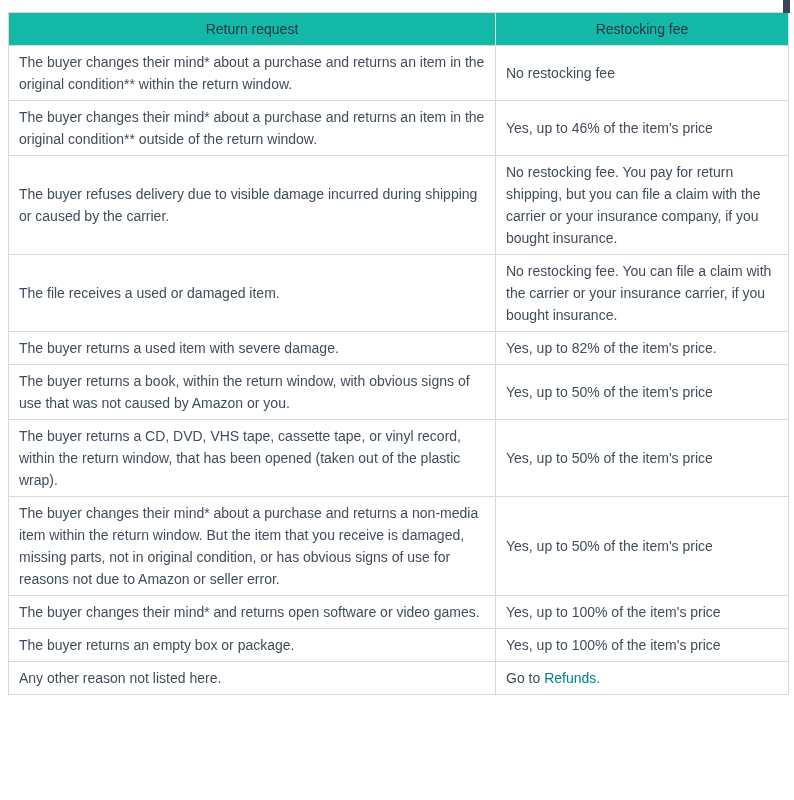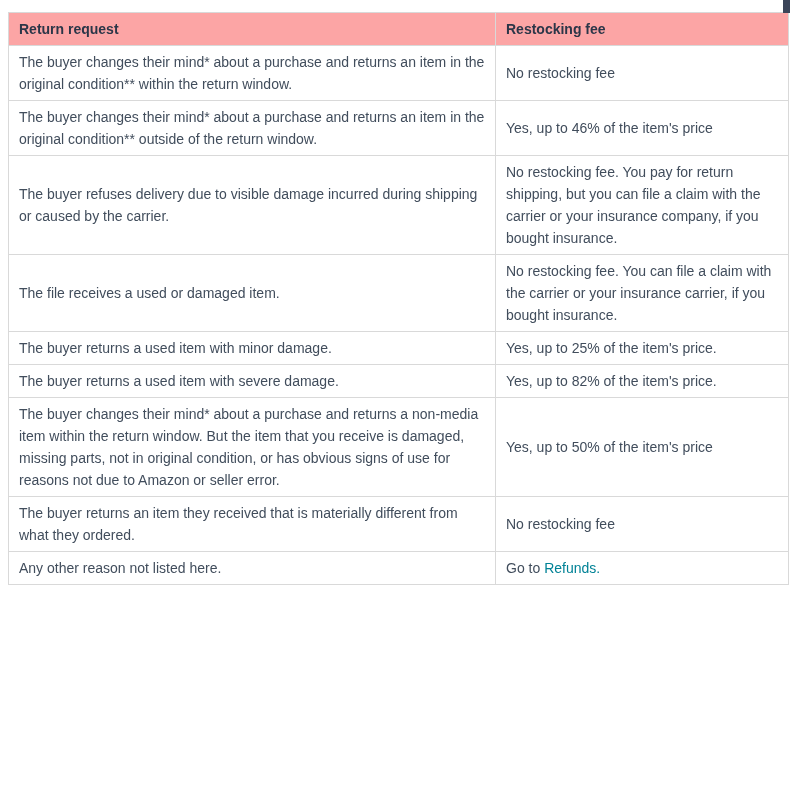--- a/index.html
+++ b/index.html
@@ -33,9 +33,10 @@
     word-wrap: break-word;
   }
   table.fee-table th {
-    background: #fca5a5;
+    background: #14b8a6;
     color: #2b3648;
-    font-weight: bold;
+    font-weight: normal;
+    text-align: center;
   }
   a.refunds-link {
     color: #008296;

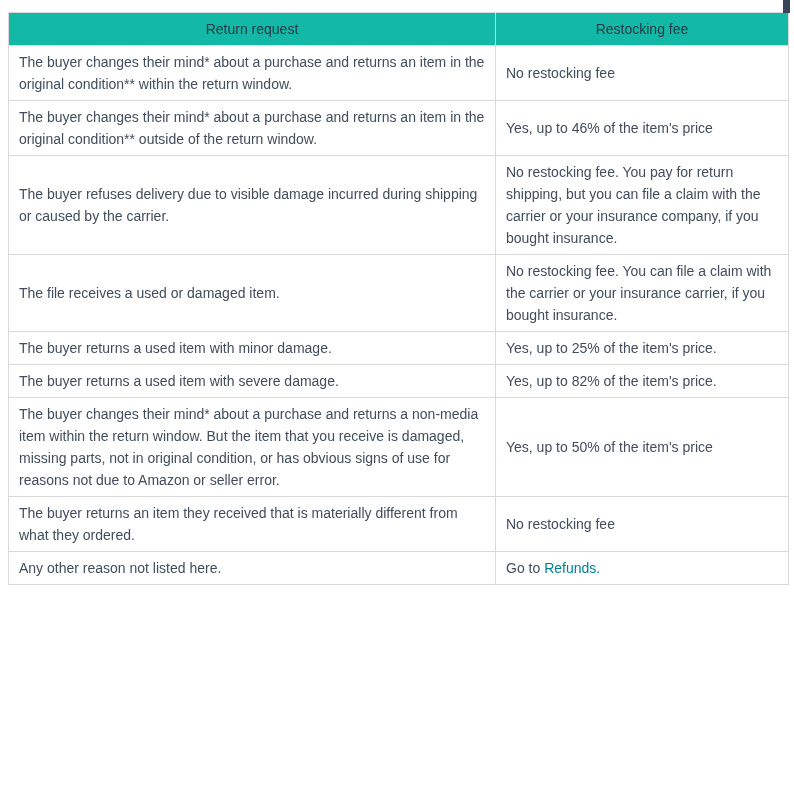--- a/index.html
+++ b/index.html
@@ -87,10 +87,6 @@
         <td>No restocking fee. You can file a claim with the carrier or your insurance carrier, if you bought insurance.</td>
       </tr>
       <tr>
-        <td>The buyer returns a used item with minor damage.</td>
-        <td>Yes, up to 25% of the item's price.</td>
-      </tr>
-      <tr>
         <td>The buyer returns a used item with severe damage.</td>
         <td>Yes, up to 82% of the item's price.</td>
       </tr>

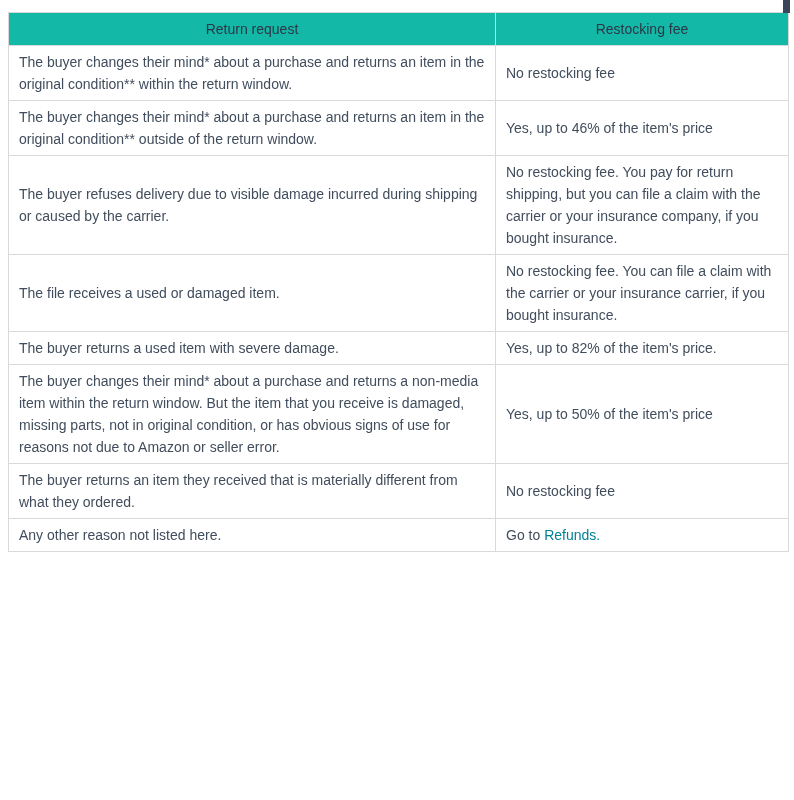--- a/index.html
+++ b/index.html
@@ -91,6 +91,10 @@
         <td>Yes, up to 82% of the item's price.</td>
       </tr>
       <tr>
+        <td>The buyer returns a book, within the return window, with obvious signs of use that was not caused by Amazon or you.</td>
+        <td>Yes, up to 50% of the item's price</td>
+      </tr>
+      <tr>
         <td>The buyer changes their mind* about a purchase and returns a non-media item within the return window. But the item that you receive is damaged, missing parts, not in original condition, or has obvious signs of use for reasons not due to Amazon or seller error.</td>
         <td>Yes, up to 50% of the item's price</td>
       </tr>

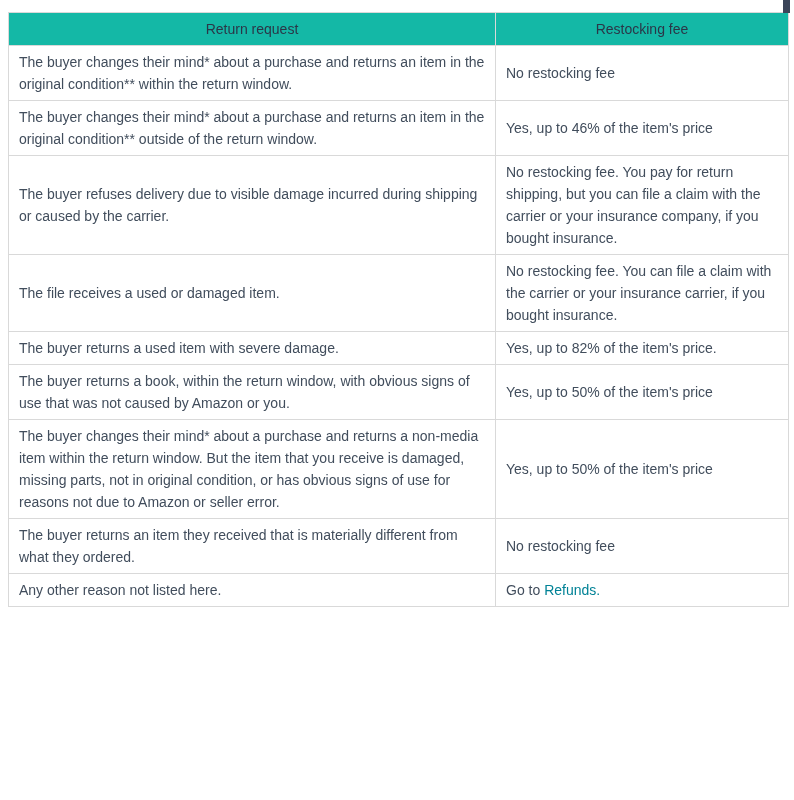--- a/index.html
+++ b/index.html
@@ -95,6 +95,10 @@
         <td>Yes, up to 50% of the item's price</td>
       </tr>
       <tr>
+        <td>The buyer returns a CD, DVD, VHS tape, cassette tape, or vinyl record, within the return window, that has been opened (taken out of the plastic wrap).</td>
+        <td>Yes, up to 50% of the item's price</td>
+      </tr>
+      <tr>
         <td>The buyer changes their mind* about a purchase and returns a non-media item within the return window. But the item that you receive is damaged, missing parts, not in original condition, or has obvious signs of use for reasons not due to Amazon or seller error.</td>
         <td>Yes, up to 50% of the item's price</td>
       </tr>

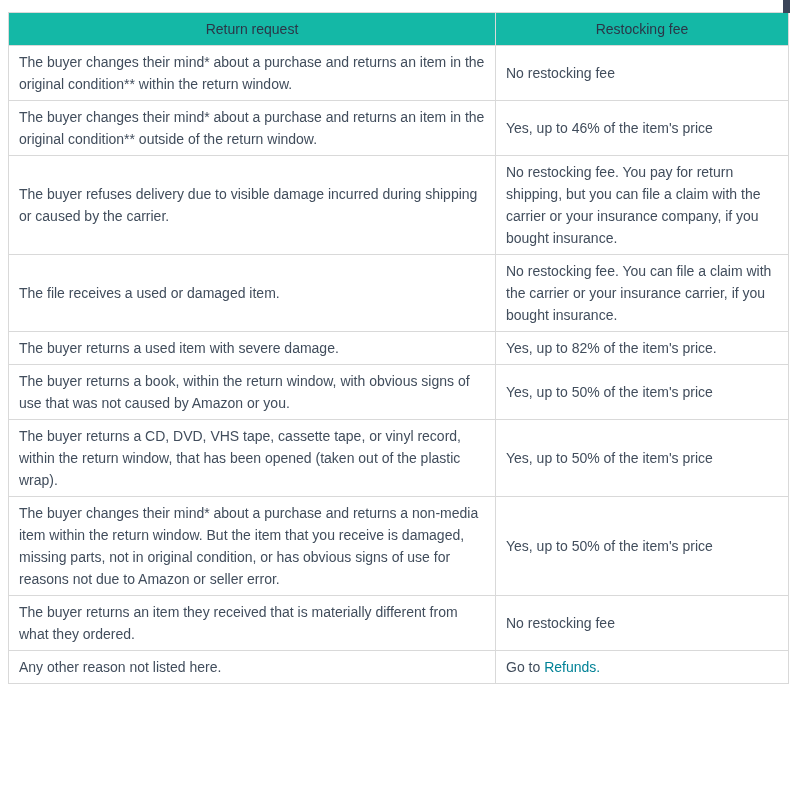--- a/index.html
+++ b/index.html
@@ -103,6 +103,10 @@
         <td>Yes, up to 50% of the item's price</td>
       </tr>
       <tr>
+        <td>The buyer changes their mind* and returns open software or video games.</td>
+        <td>Yes, up to 100% of the item's price</td>
+      </tr>
+      <tr>
         <td>The buyer returns an item they received that is materially different from what they ordered.</td>
         <td>No restocking fee</td>
       </tr>

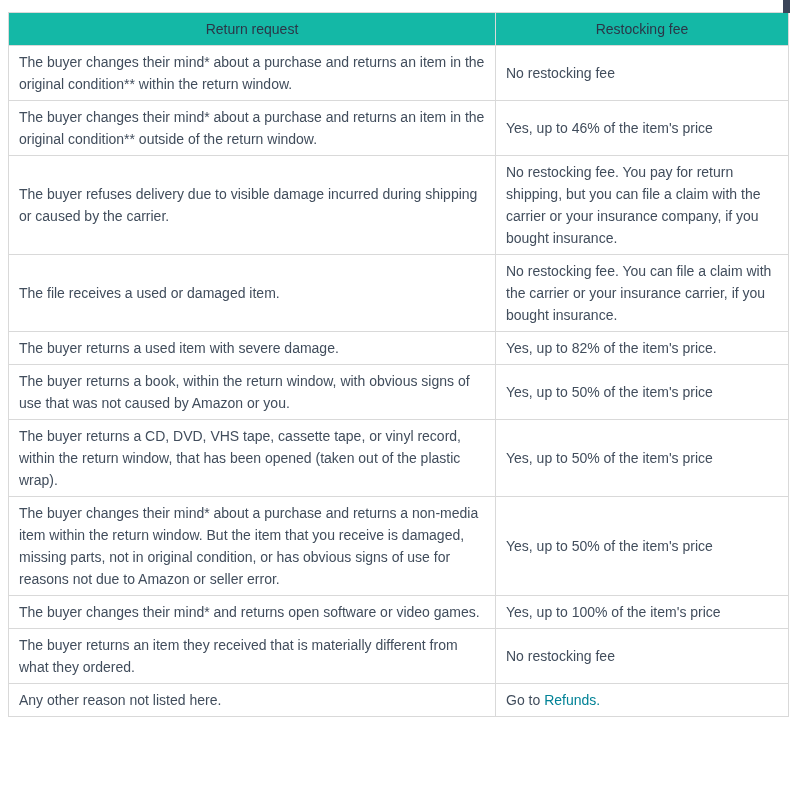--- a/index.html
+++ b/index.html
@@ -107,6 +107,10 @@
         <td>Yes, up to 100% of the item's price</td>
       </tr>
       <tr>
+        <td>The buyer returns an empty box or package.</td>
+        <td>Yes, up to 100% of the item's price</td>
+      </tr>
+      <tr>
         <td>The buyer returns an item they received that is materially different from what they ordered.</td>
         <td>No restocking fee</td>
       </tr>

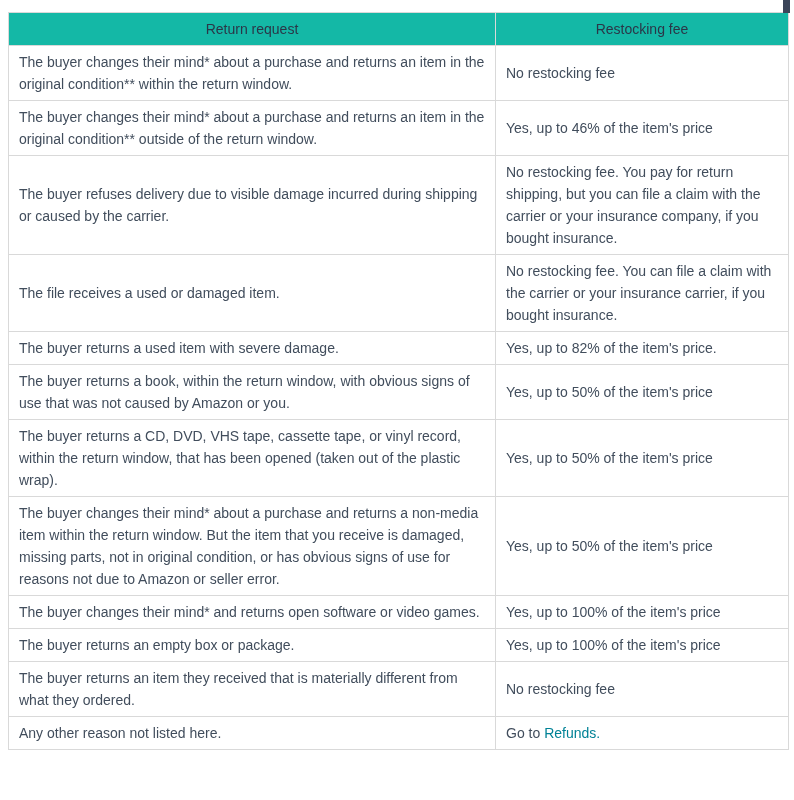--- a/index.html
+++ b/index.html
@@ -111,10 +111,6 @@
         <td>Yes, up to 100% of the item's price</td>
       </tr>
       <tr>
-        <td>The buyer returns an item they received that is materially different from what they ordered.</td>
-        <td>No restocking fee</td>
-      </tr>
-      <tr>
         <td>Any other reason not listed here.</td>
         <td><span>Go to </span><a class="refunds-link" href="#">Refunds.</a></td>
       </tr>

